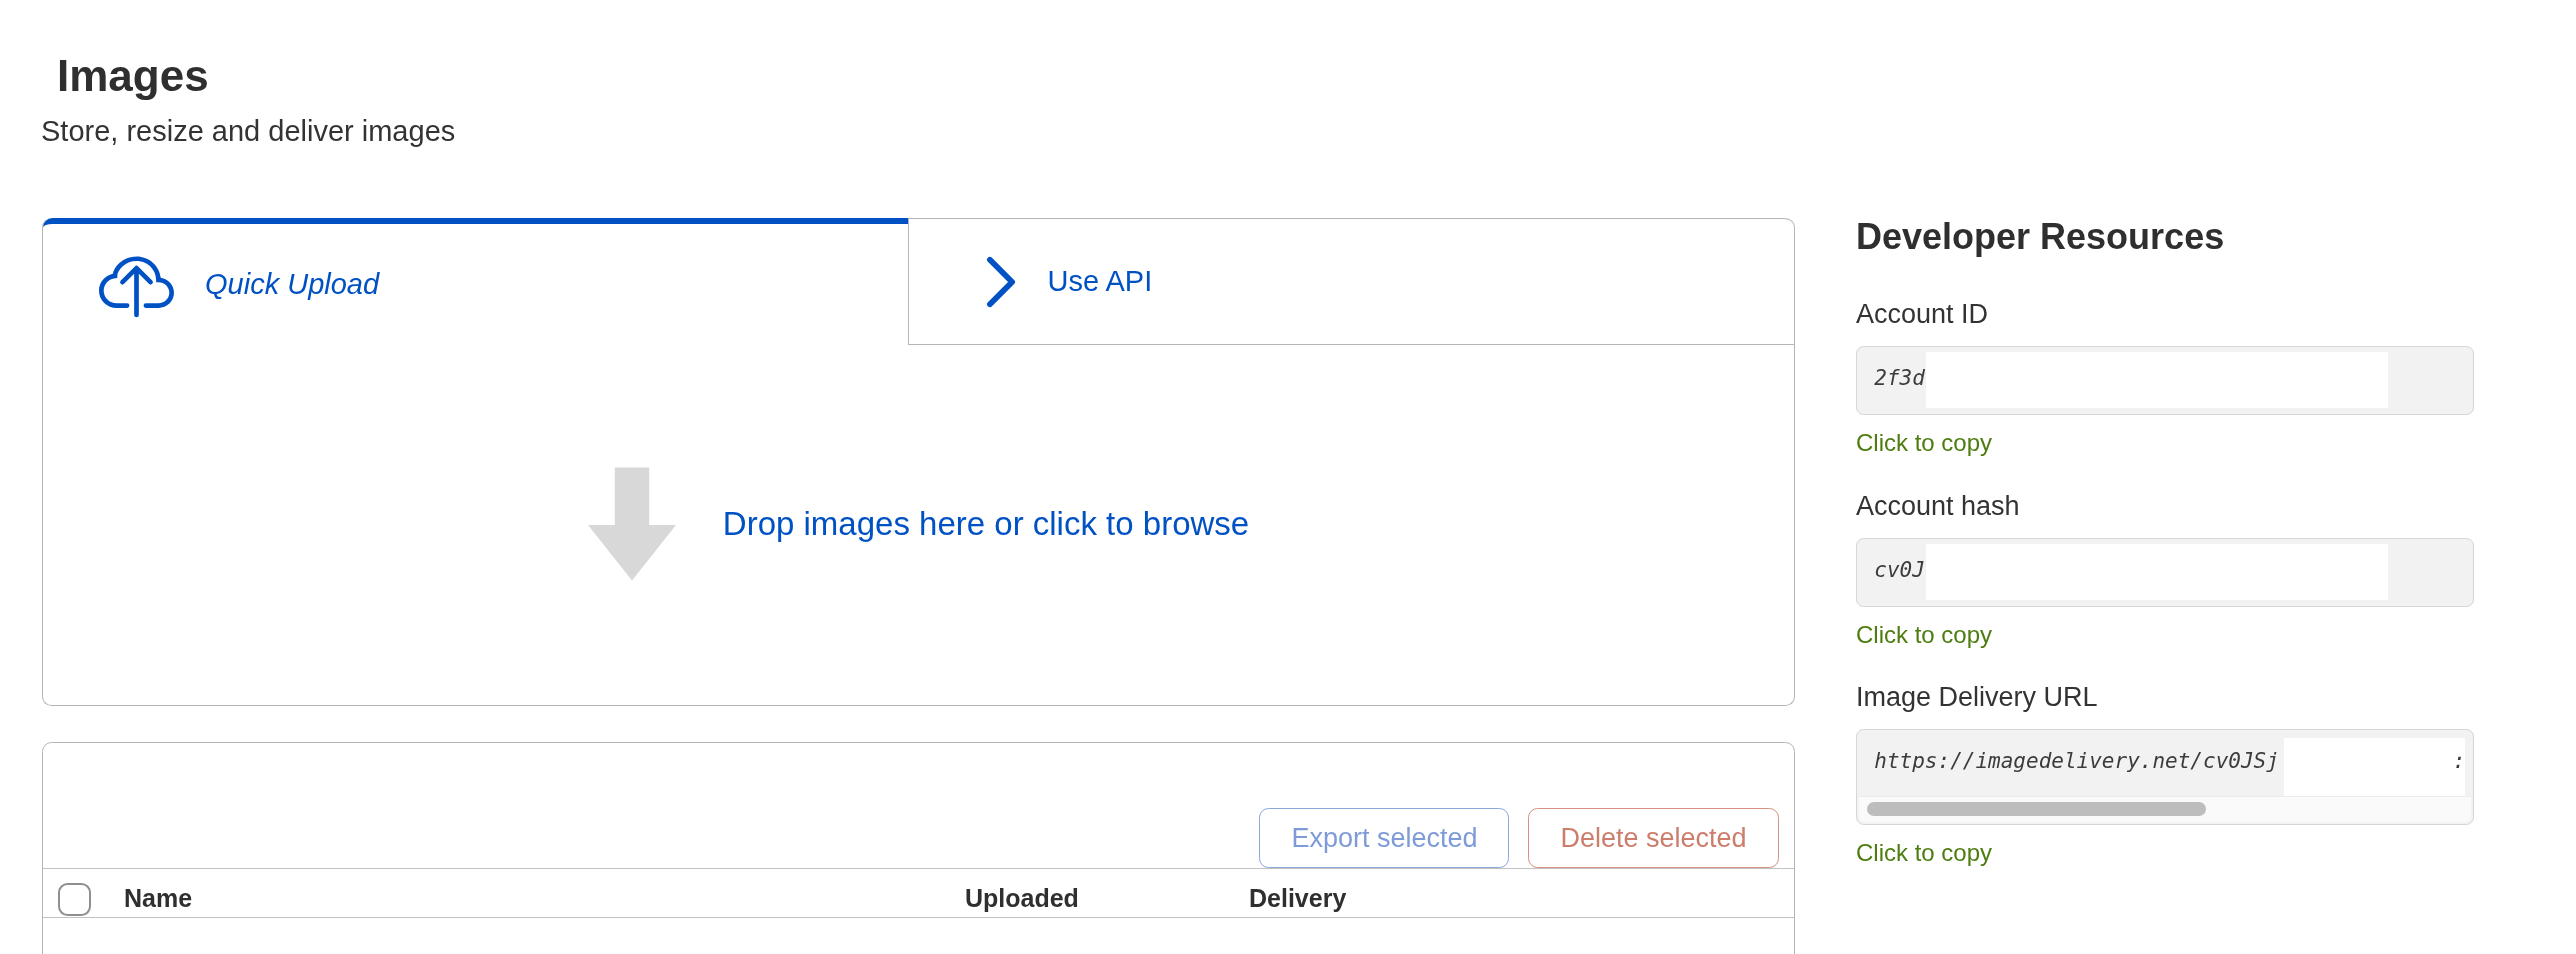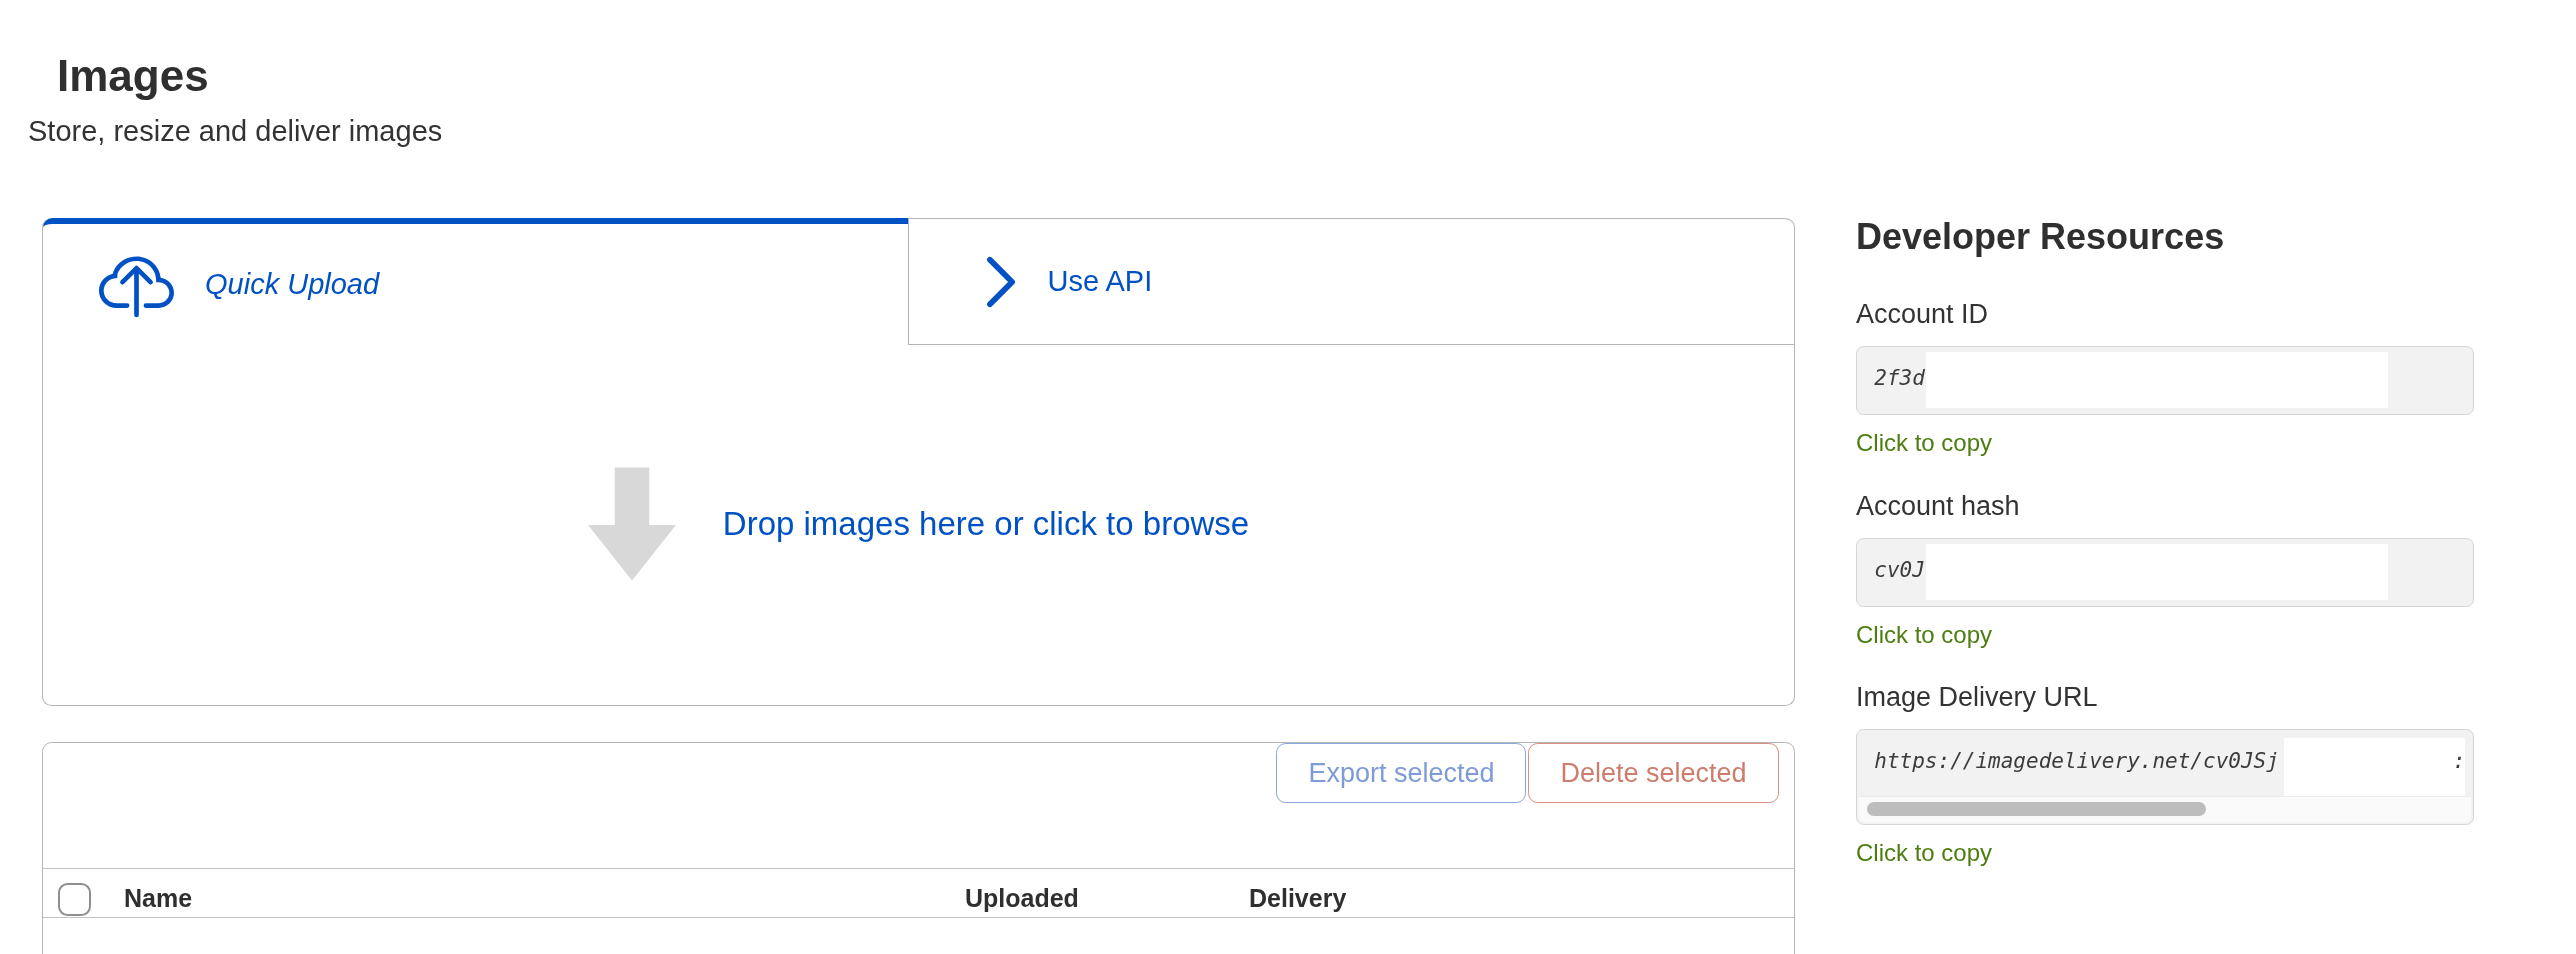--- a/index.html
+++ b/index.html
@@ -8,7 +8,7 @@
 
   
   .page-title{position:absolute;left:41px;top:38px;font-size:44px;font-weight:bold;line-height:1;margin:16px;color:#2f2f2f;}
-  .page-subtitle{position:absolute;left:28px;top:116px;font-size:29px;line-height:1.1;color:#333333;}
+  .page-subtitle{position:absolute;left:41px;top:116px;font-size:29px;line-height:1.1;color:#333333;}
 
   
   .upload-card{position:absolute;left:42px;top:218px;width:1753px;height:488px;box-sizing:border-box;

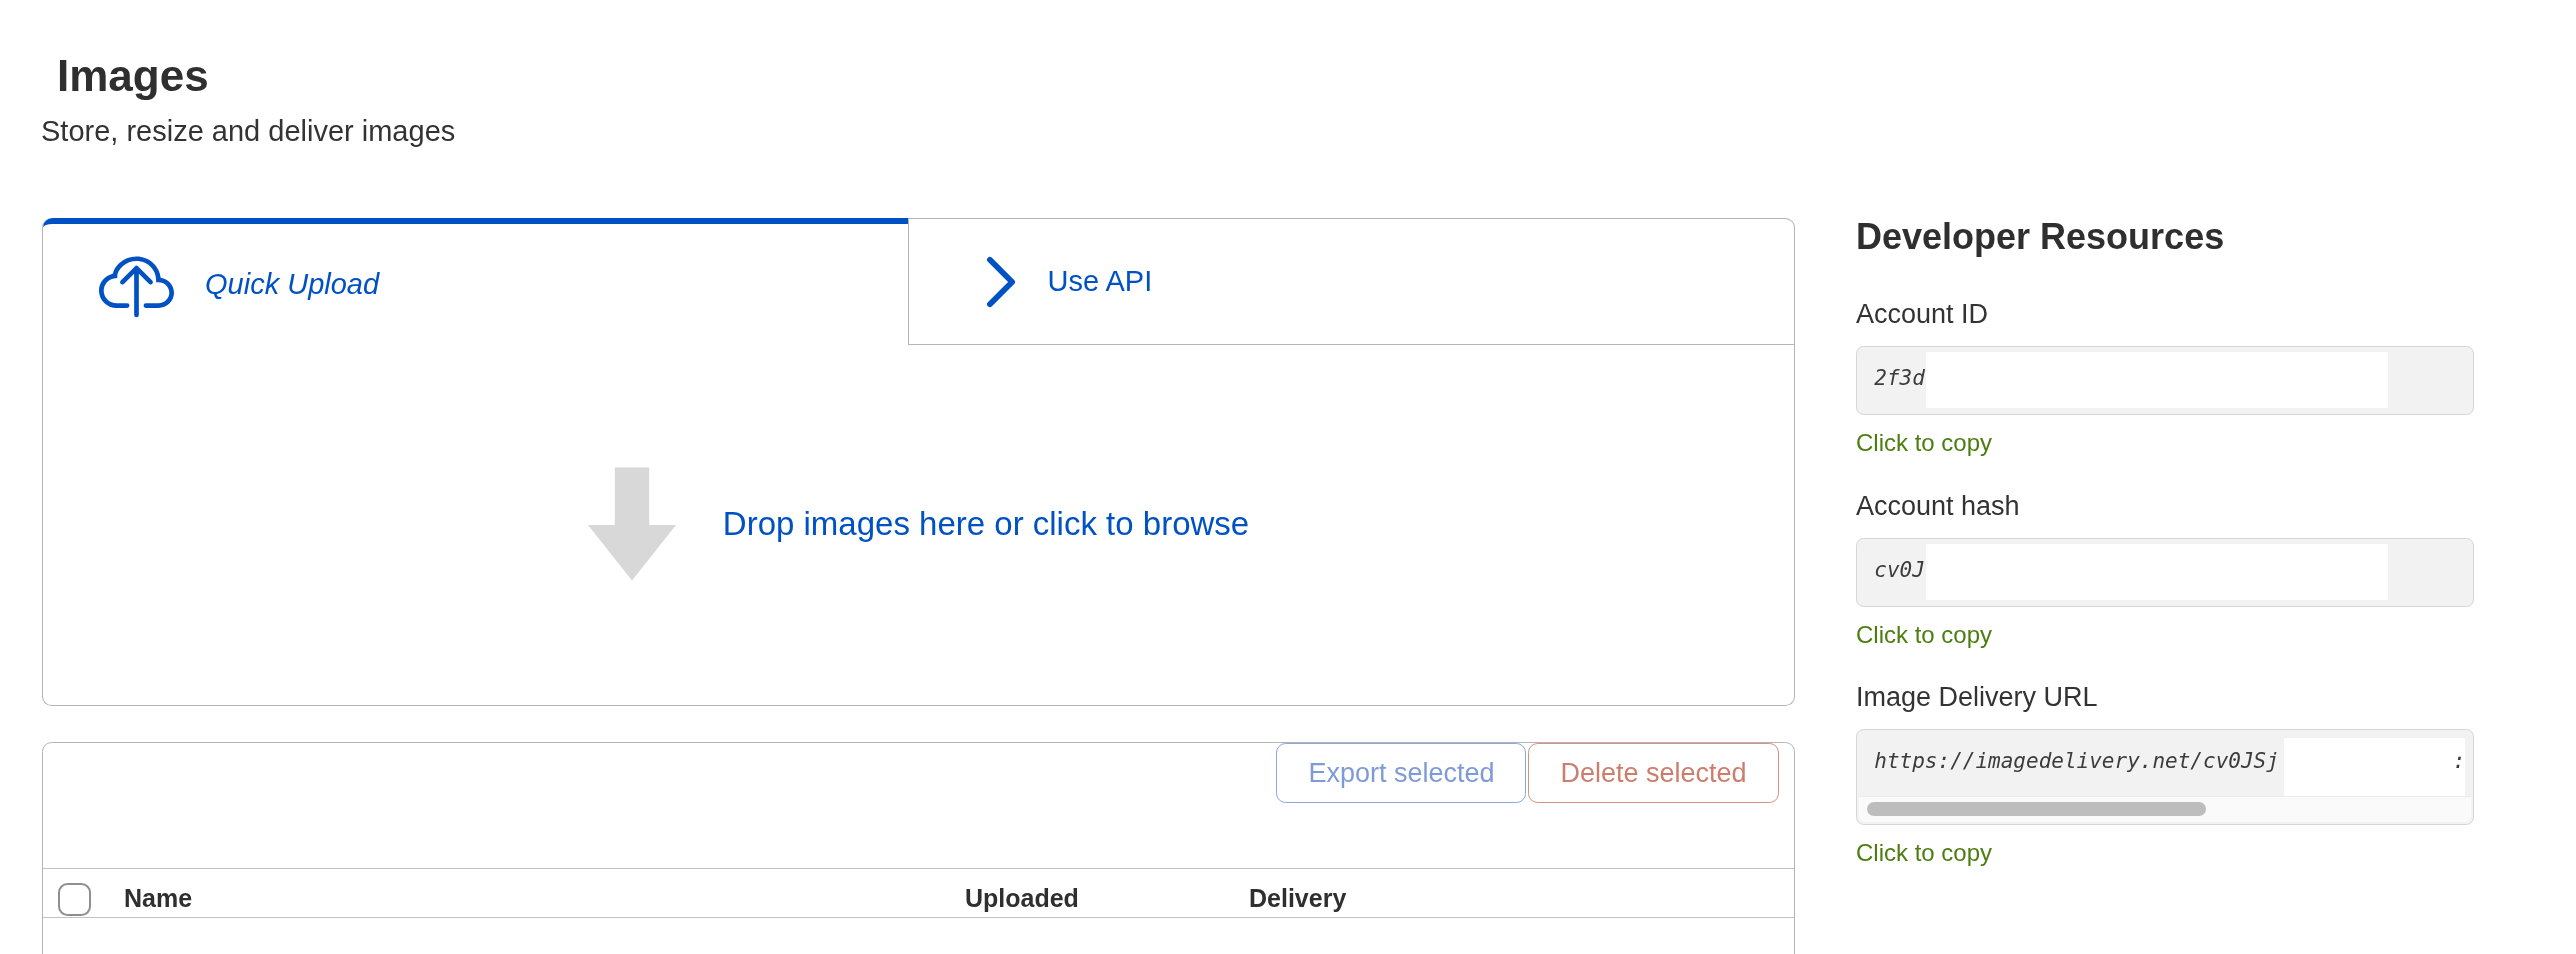--- a/index.html
+++ b/index.html
@@ -24,7 +24,7 @@
   
   .table-card{position:absolute;left:42px;top:742px;width:1753px;height:327px;box-sizing:border-box;
     border:1.9px solid #b5b5b5;border-radius:9.6px;background:#fff;}
-  .toolbar{height:125px;display:flex;justify-content:flex-end;align-items:flex-start;gap:2px;padding-right:15.4px;box-sizing:border-box;}
+  .toolbar{height:125px;display:flex;justify-content:flex-end;align-items:flex-end;gap:19px;padding-right:15.4px;box-sizing:border-box;}
   .btn{background:#ffffff;border-radius:9.6px;font-size:27px;height:60px;padding:0 31px;font-family:inherit;cursor:pointer;line-height:1;}
   .btn-export{border:1.9px solid #8ba7dc;color:#7e9bd8;}
   .btn-delete{border:1.9px solid #d69180;color:#cd7d6c;}

